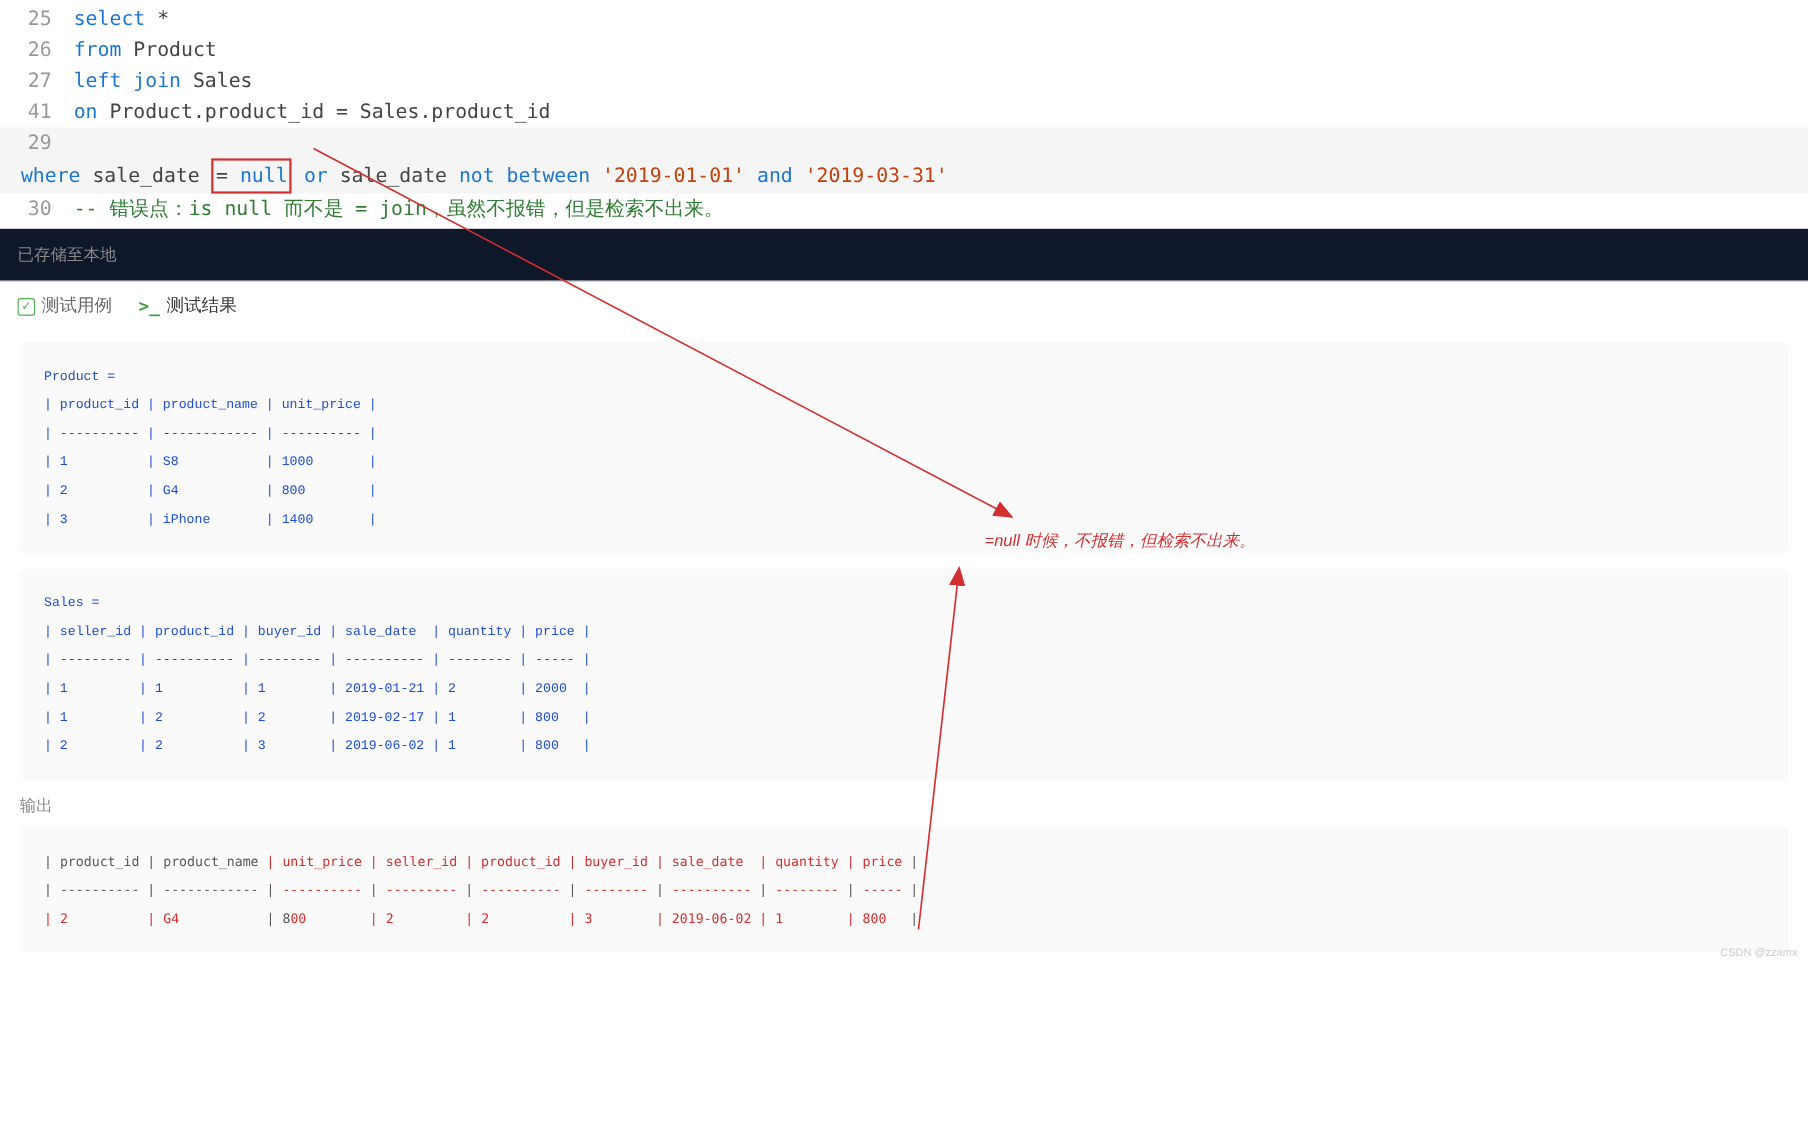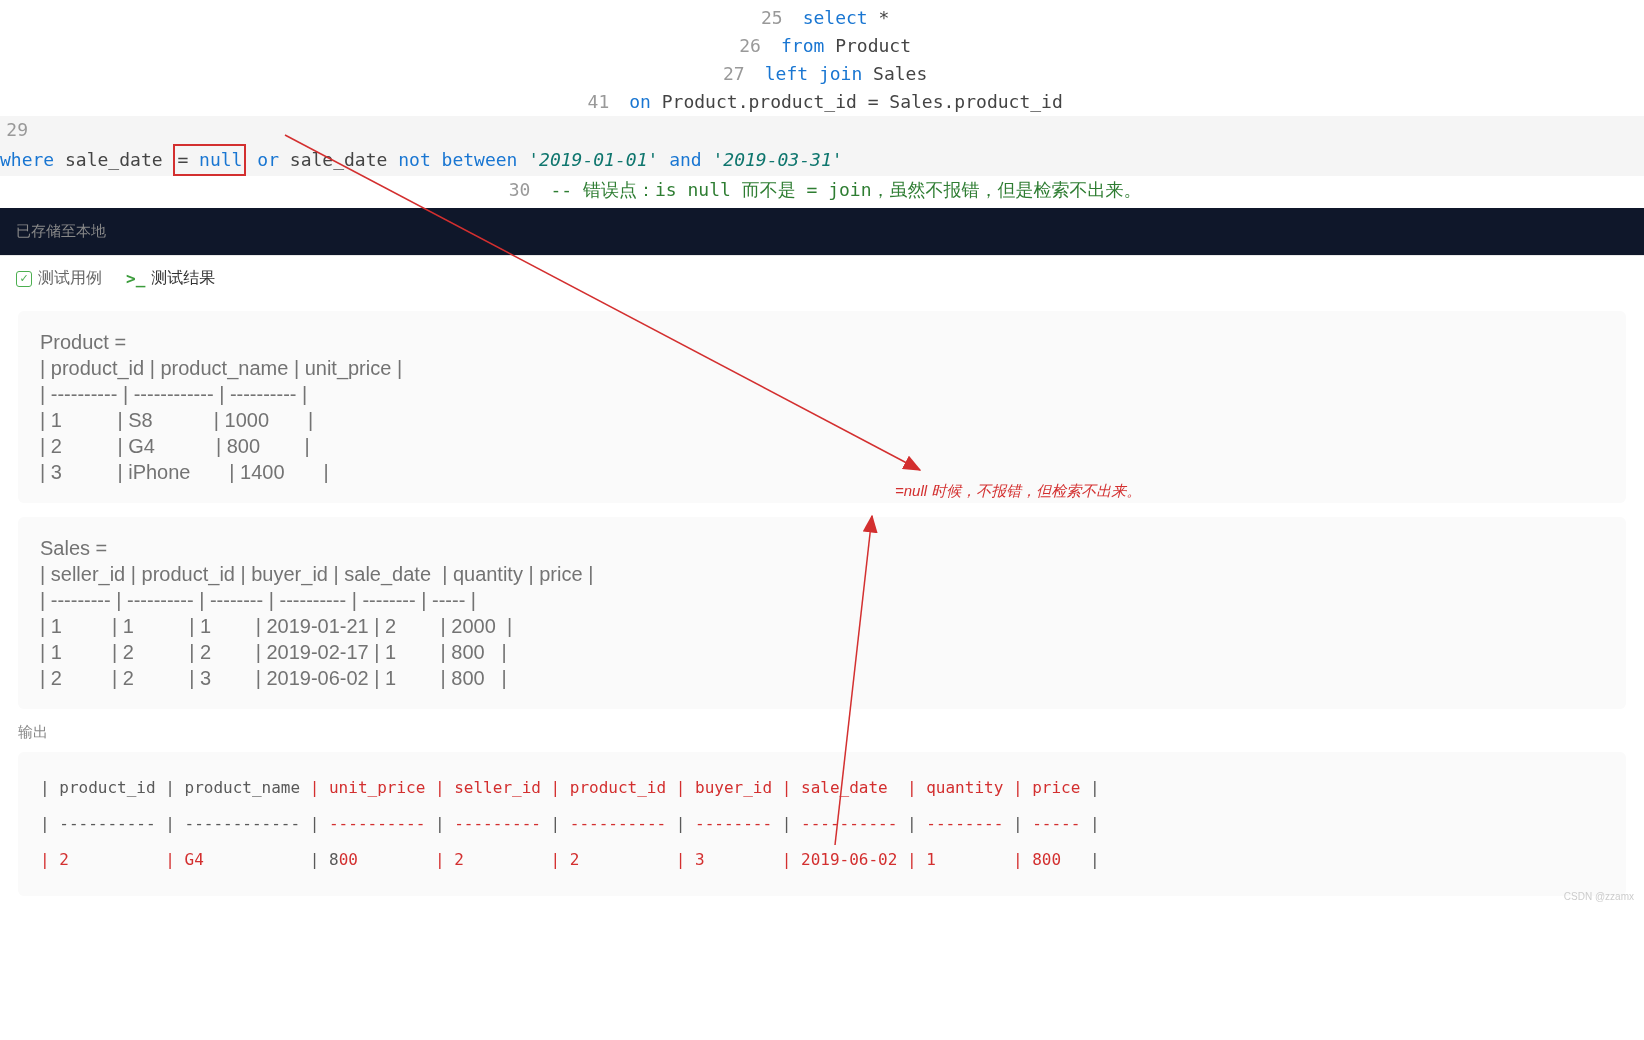--- a/index.html
+++ b/index.html
@@ -18,8 +18,7 @@
   display: flex;
   align-items: baseline;
   line-height: 28px;
-  padding: 0 0;
-  justify-content: center;
+  padding: 0 19px;
 }
 .code-line.highlighted {
   background: #f5f5f5;

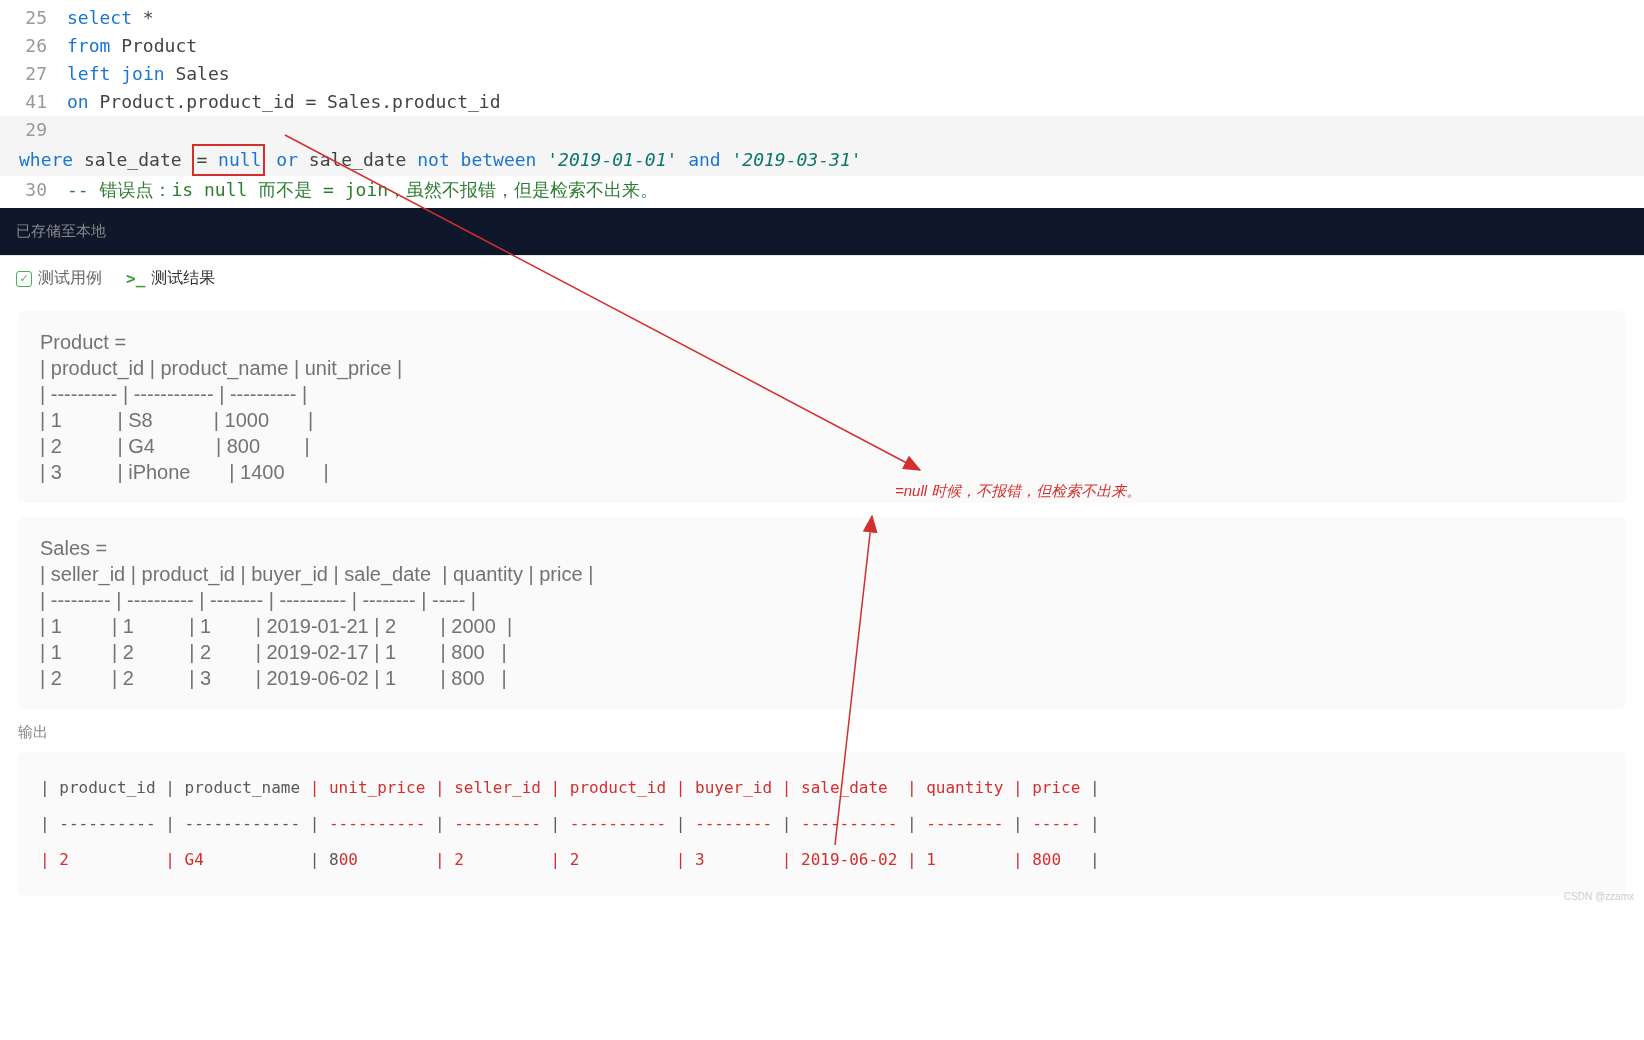--- a/index.html
+++ b/index.html
@@ -37,7 +37,7 @@
   font-family: Consolas, Monaco, monospace;
 }
 .kw { color: #1976d2; font-weight: 500; }
-.str { color: #0f766e; font-style: italic; }
+.str { color: #c2410c; }
 .comment { color: #2e7d32; }
 .normal { color: #444; }
 .red-box {

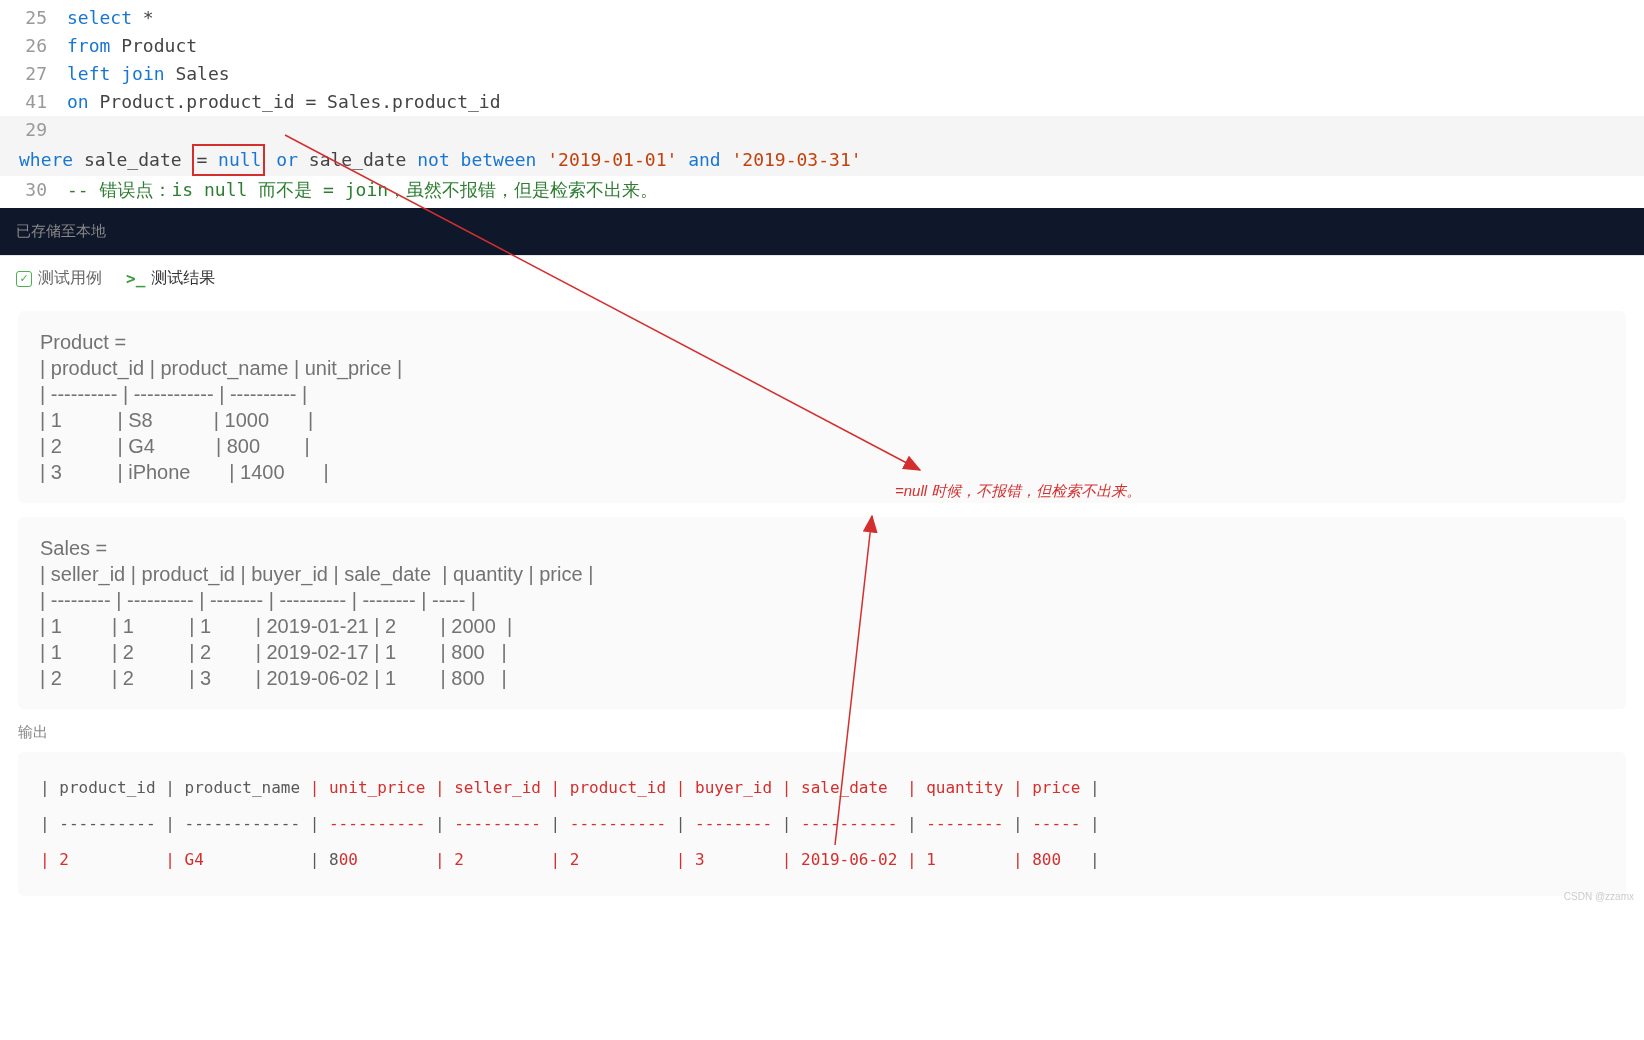--- a/index.html
+++ b/index.html
@@ -100,10 +100,10 @@
   border-radius: 6px;
   padding: 18px 22px;
   margin-bottom: 14px;
-  font-family: Liberation Sans, sans-serif;
-  font-size: 20px;
+  font-family: Liberation Mono, monospace;
+  font-size: 12px;
   line-height: 26px;
-  color: #737373;
+  color: #1d4ed8;
   white-space: pre;
 }
 .output-block {

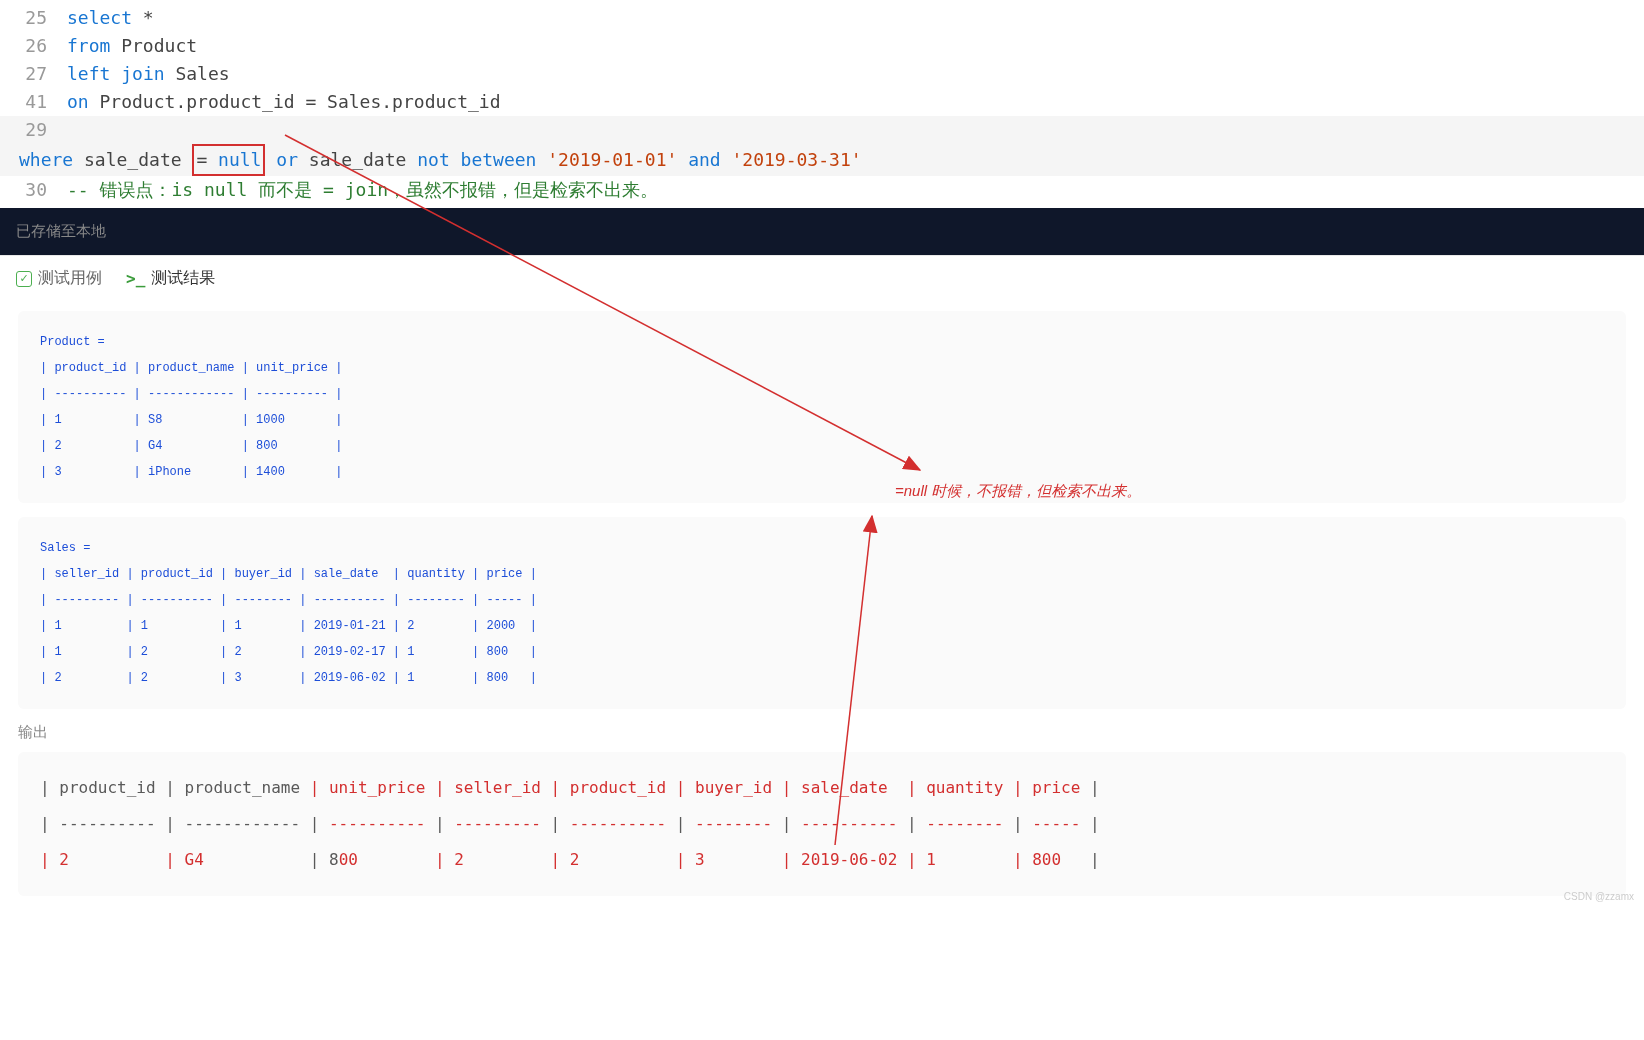--- a/index.html
+++ b/index.html
@@ -111,8 +111,8 @@
   border-radius: 6px;
   padding: 18px 22px;
   font-family: Consolas, Monaco, monospace;
-  font-size: 16px;
-  line-height: 36px;
+  font-size: 12px;
+  line-height: 26px;
   white-space: pre;
 }
 .red-text { color: #d32f2f; }

